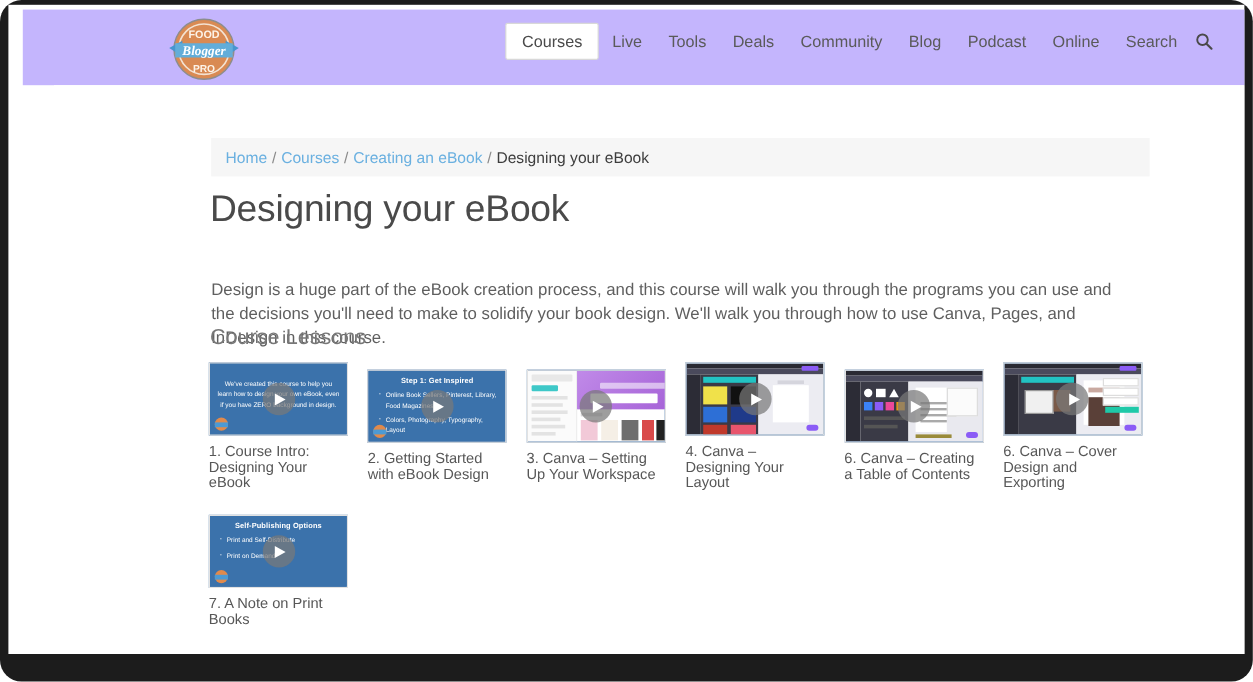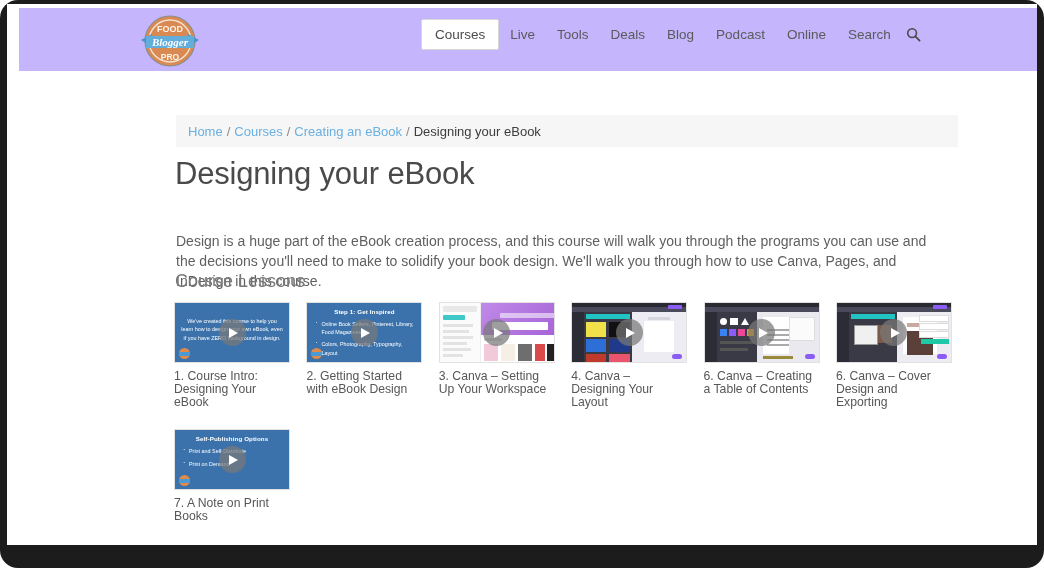--- a/index.html
+++ b/index.html
@@ -164,6 +164,7 @@
         <div class="nav-item">Live</div>
         <div class="nav-item">Tools</div>
         <div class="nav-item">Deals</div>
+        <div class="nav-item">Community</div>
         <div class="nav-item">Blog</div>
         <div class="nav-item">Podcast</div>
         <div class="nav-item">Online</div>

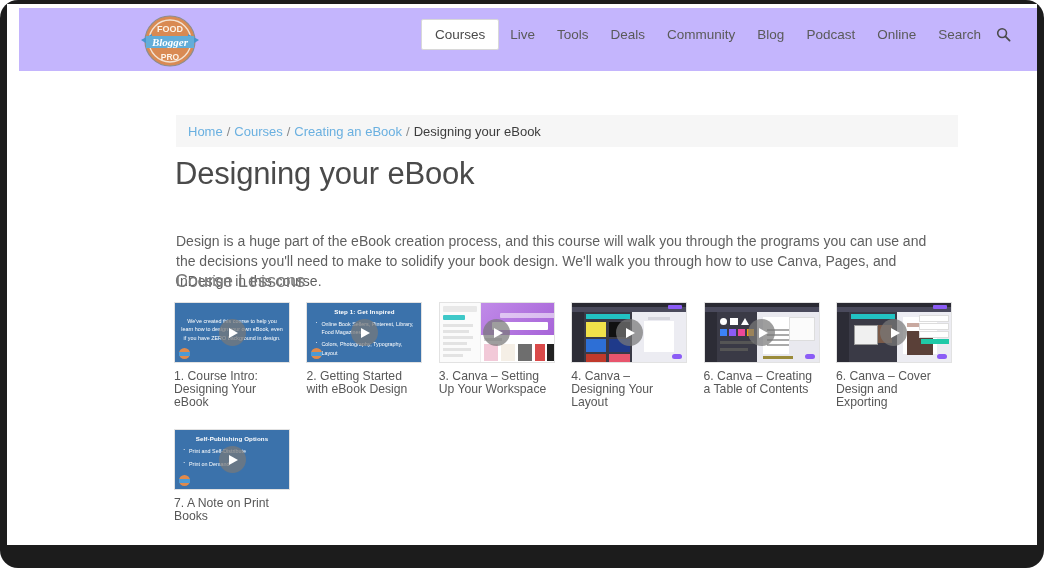--- a/index.html
+++ b/index.html
@@ -78,7 +78,7 @@
   
   .grid{
     position:absolute;left:129px;top:231px;width:800px;
-    display:flex;flex-wrap:wrap;gap:0px;
+    display:flex;flex-wrap:wrap;gap:0px;align-items:center;
   }
   .lesson{
     width:116px;margin-right:16.4px;margin-bottom:21px;cursor:pointer;

